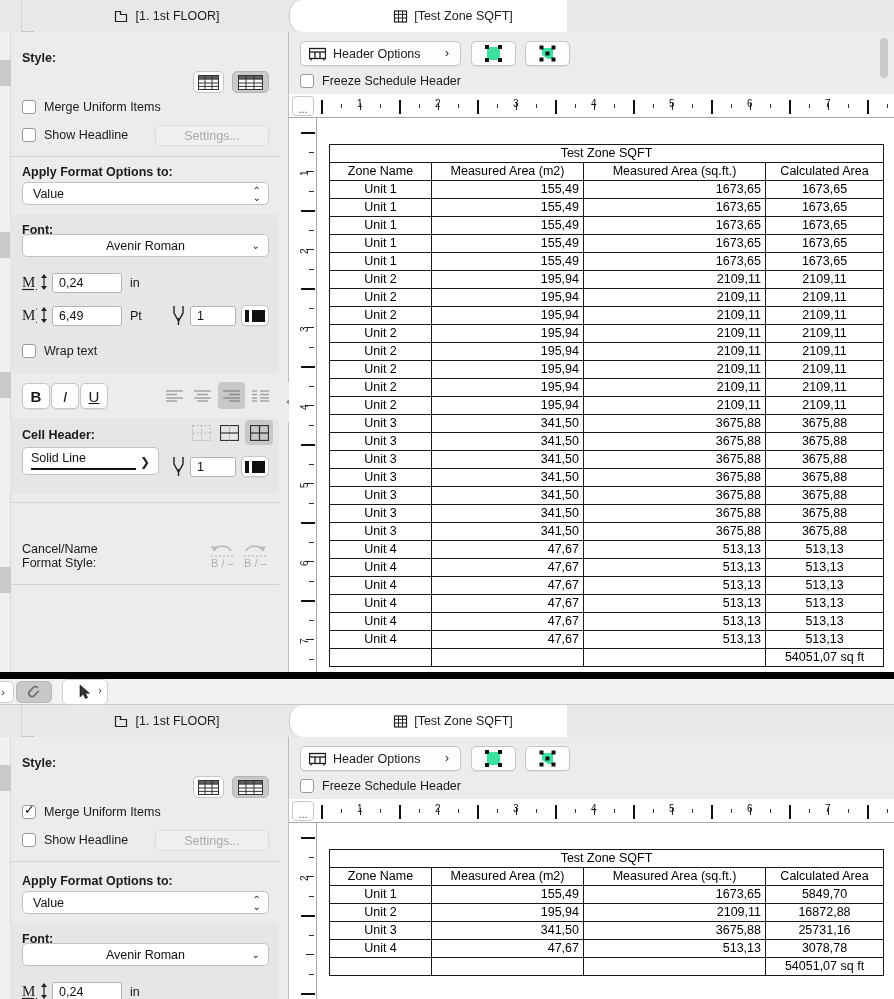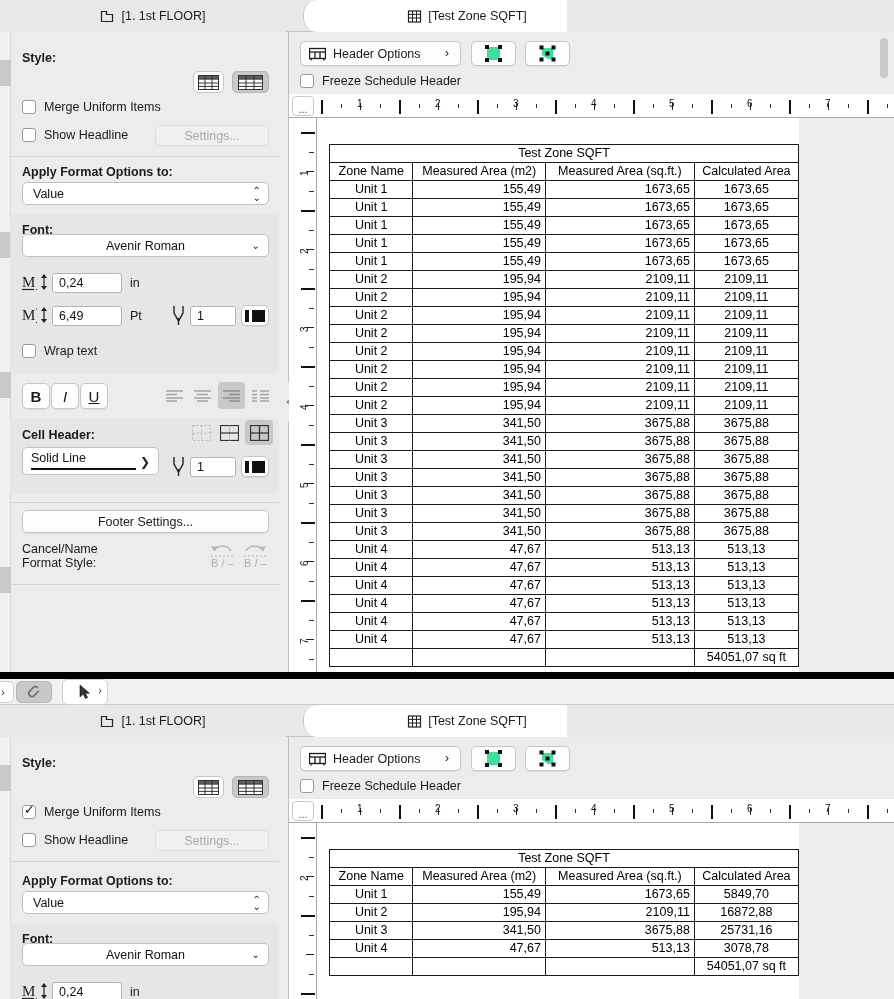--- a/index.html
+++ b/index.html
@@ -21,7 +21,7 @@
          justify-content: center; gap: 6px; font-size: 12.5px; color: #1b1b1b; }
   .tab.inactive { background: #e8e8e8; }
   .tab.active { background: #ffffff; border-left: 1px solid #c8c8c8; border-right: 1px solid #c8c8c8; }
-  .tab-left { left: 20px; width: 266px; }
+  .tab-left { left: 34px; width: 266px; }
   .tab-right { left: 303px; width: 328px; border-radius: 14px; }
   .tabfill-left { position: absolute; left: 0; top: 0; width: 22px; height: 32px; background: #e8e8e8;
                   border-right: 1px solid #d2d2d2; }

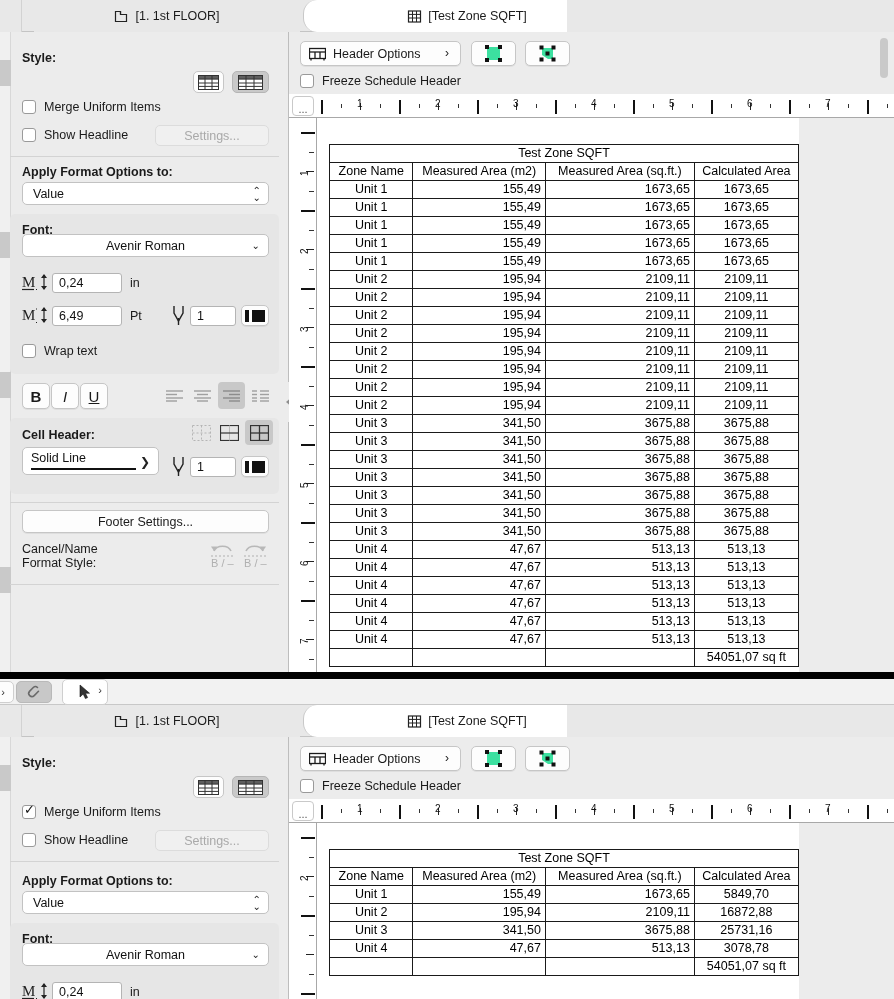--- a/index.html
+++ b/index.html
@@ -22,7 +22,7 @@
   .tab.inactive { background: #e8e8e8; }
   .tab.active { background: #ffffff; border-left: 1px solid #c8c8c8; border-right: 1px solid #c8c8c8; }
   .tab-left { left: 34px; width: 266px; }
-  .tab-right { left: 303px; width: 328px; border-radius: 14px; }
+  .tab-right { left: 289px; width: 328px; border-radius: 14px; }
   .tabfill-left { position: absolute; left: 0; top: 0; width: 22px; height: 32px; background: #e8e8e8;
                   border-right: 1px solid #d2d2d2; }
   .tabfill-right { position: absolute; left: 567px; top: 0; width: 327px; height: 32px; background: #e8e8e8; }

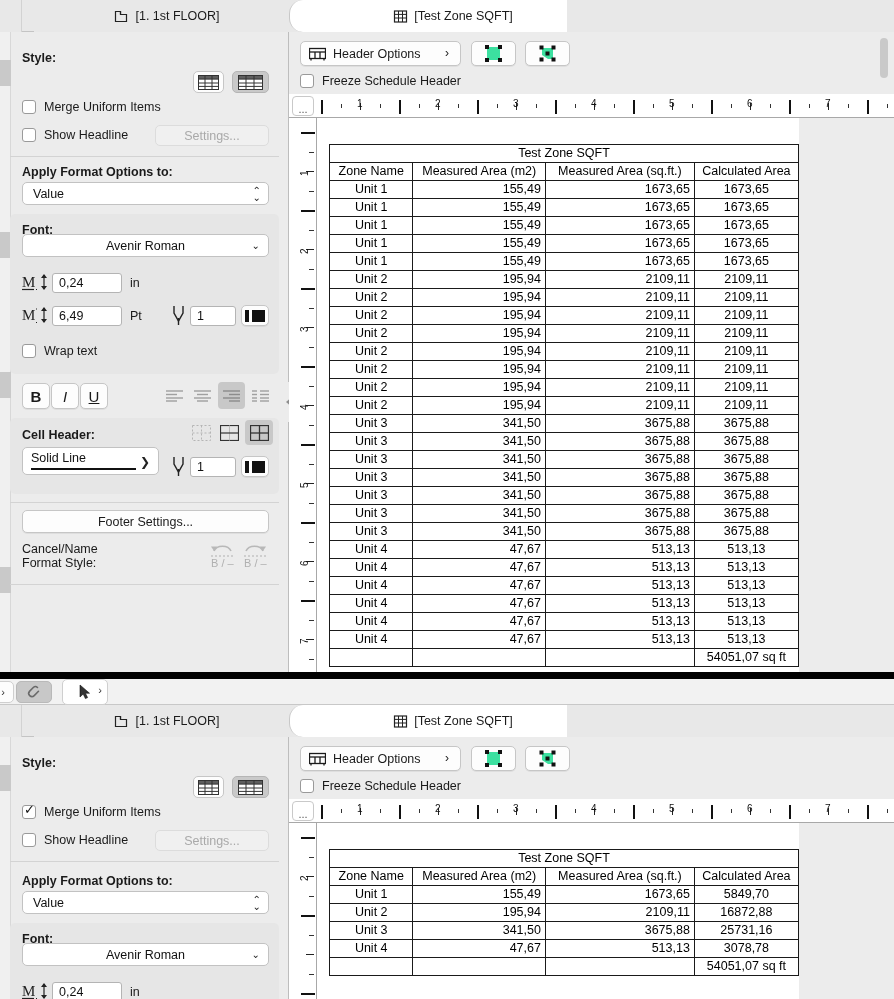--- a/index.html
+++ b/index.html
@@ -71,7 +71,7 @@
   .sep { position: absolute; left: 10px; width: 269px; height: 1px; background: #d3d3d3; }
 
   
-  .sched { position: absolute; top: 32px; left: 289px; width: 510px; background: #0f172a; }
+  .sched { position: absolute; top: 32px; left: 289px; width: 605px; background: #0f172a; }
   .sched-toolbar { position: absolute; left: 0; top: 0; width: 605px; height: 62px; background: #ececec; }
   .hdr-opt { position: absolute; left: 11px; top: 9px; width: 161px; height: 25px; }
   .hdr-opt .t { font-size: 12.5px; }

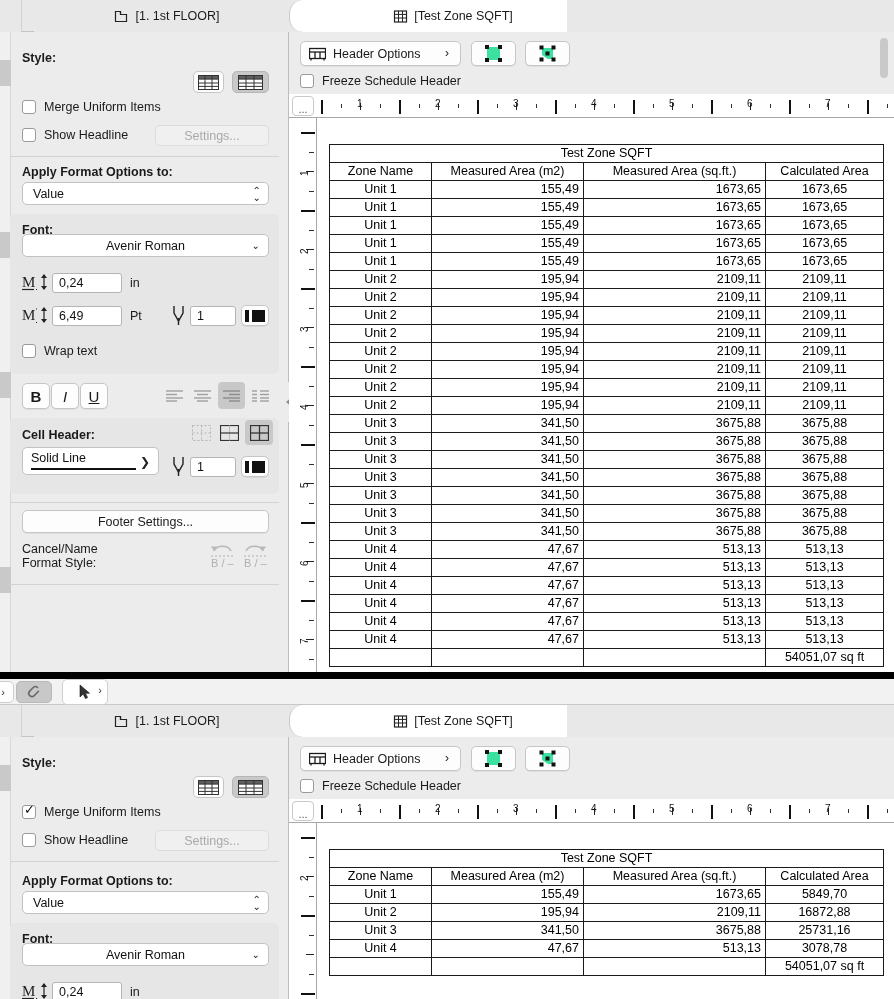--- a/index.html
+++ b/index.html
@@ -365,7 +365,6 @@
 
       <div class="sep" style="top:470px;"></div>
 
-      <div class="btn" style="position:absolute; left:22px; top:478px; width:247px; height:23px;">Footer Settings...</div>
 
       <div class="row lbl" style="left:22px; top:510px;">Cancel/Name</div>
       <div class="row lbl" style="left:22px; top:524px;">Format Style:</div>

